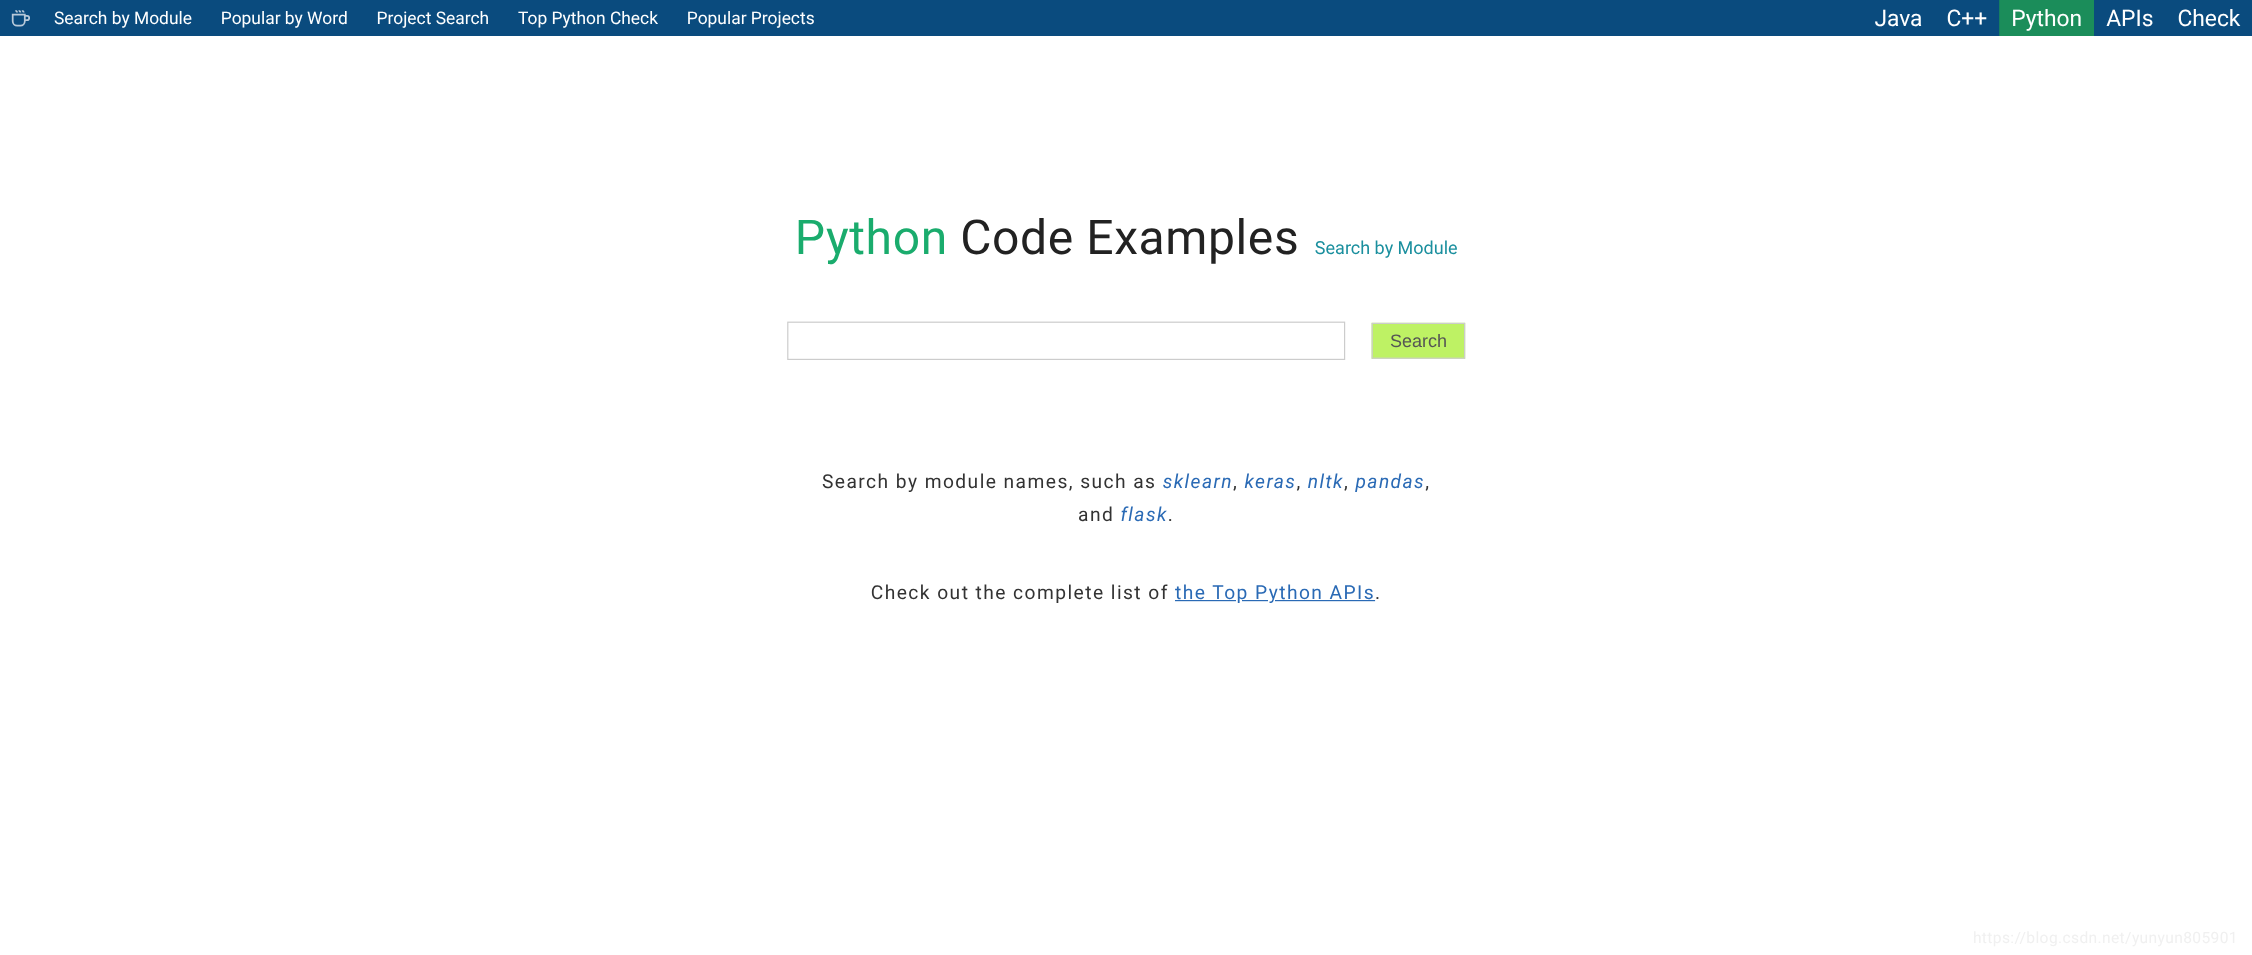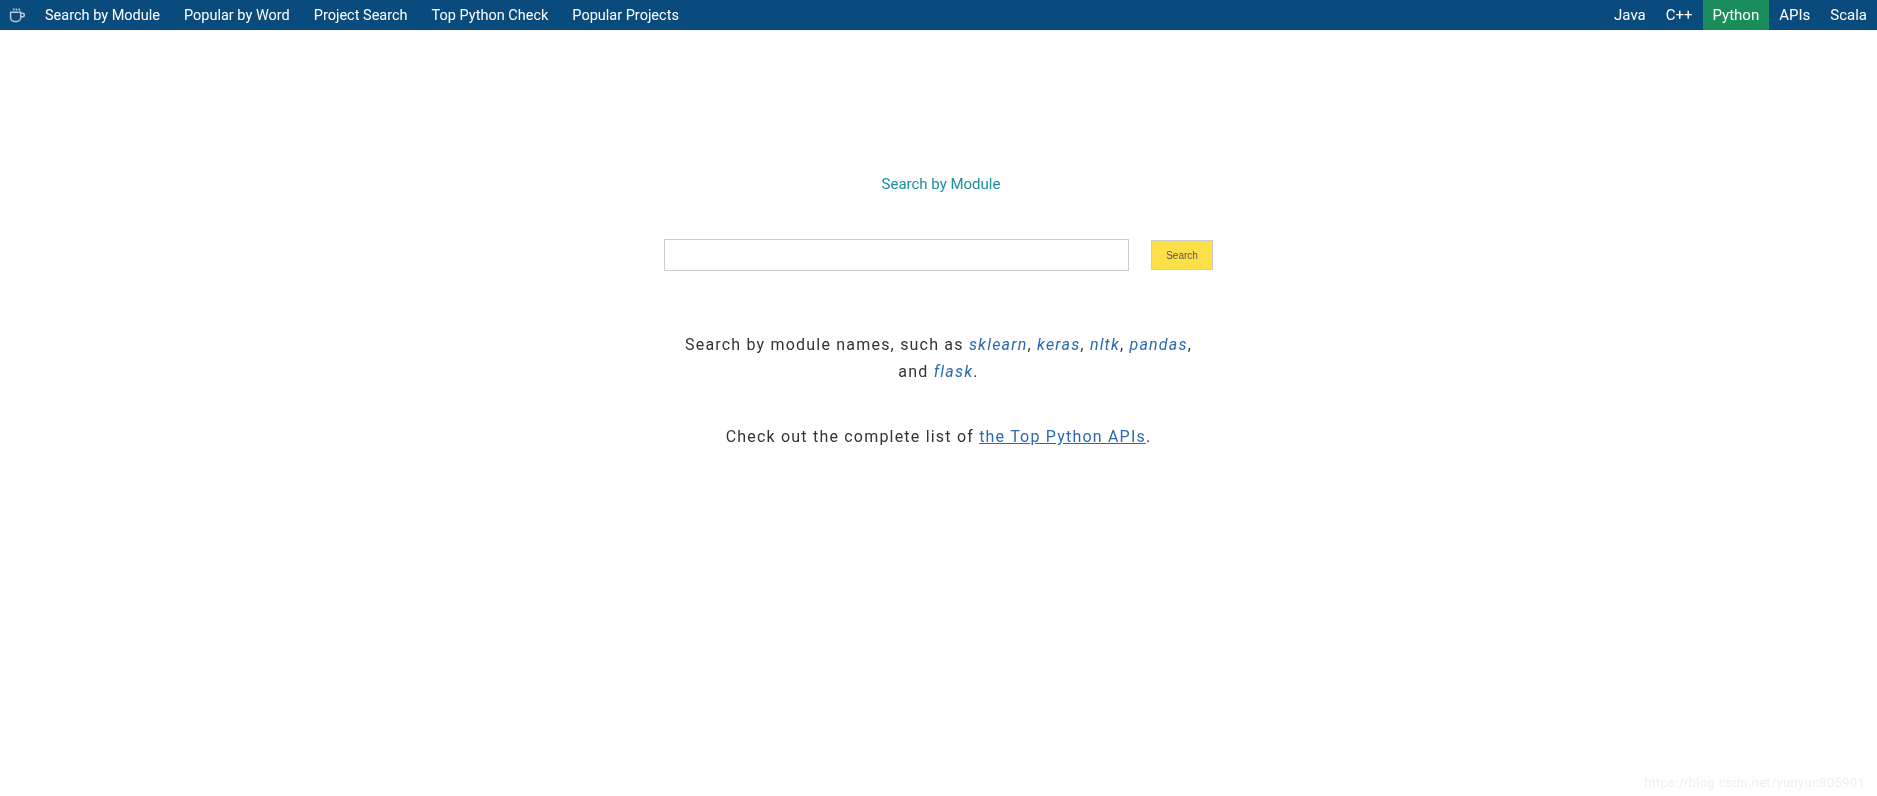--- a/index.html
+++ b/index.html
@@ -56,7 +56,7 @@
     }
     .lang-item {
       color: #ffffff;
-      font-size: 15px;
+      font-size: 19px;
       padding: 0 10px;
       height: 100%;
       display: flex;

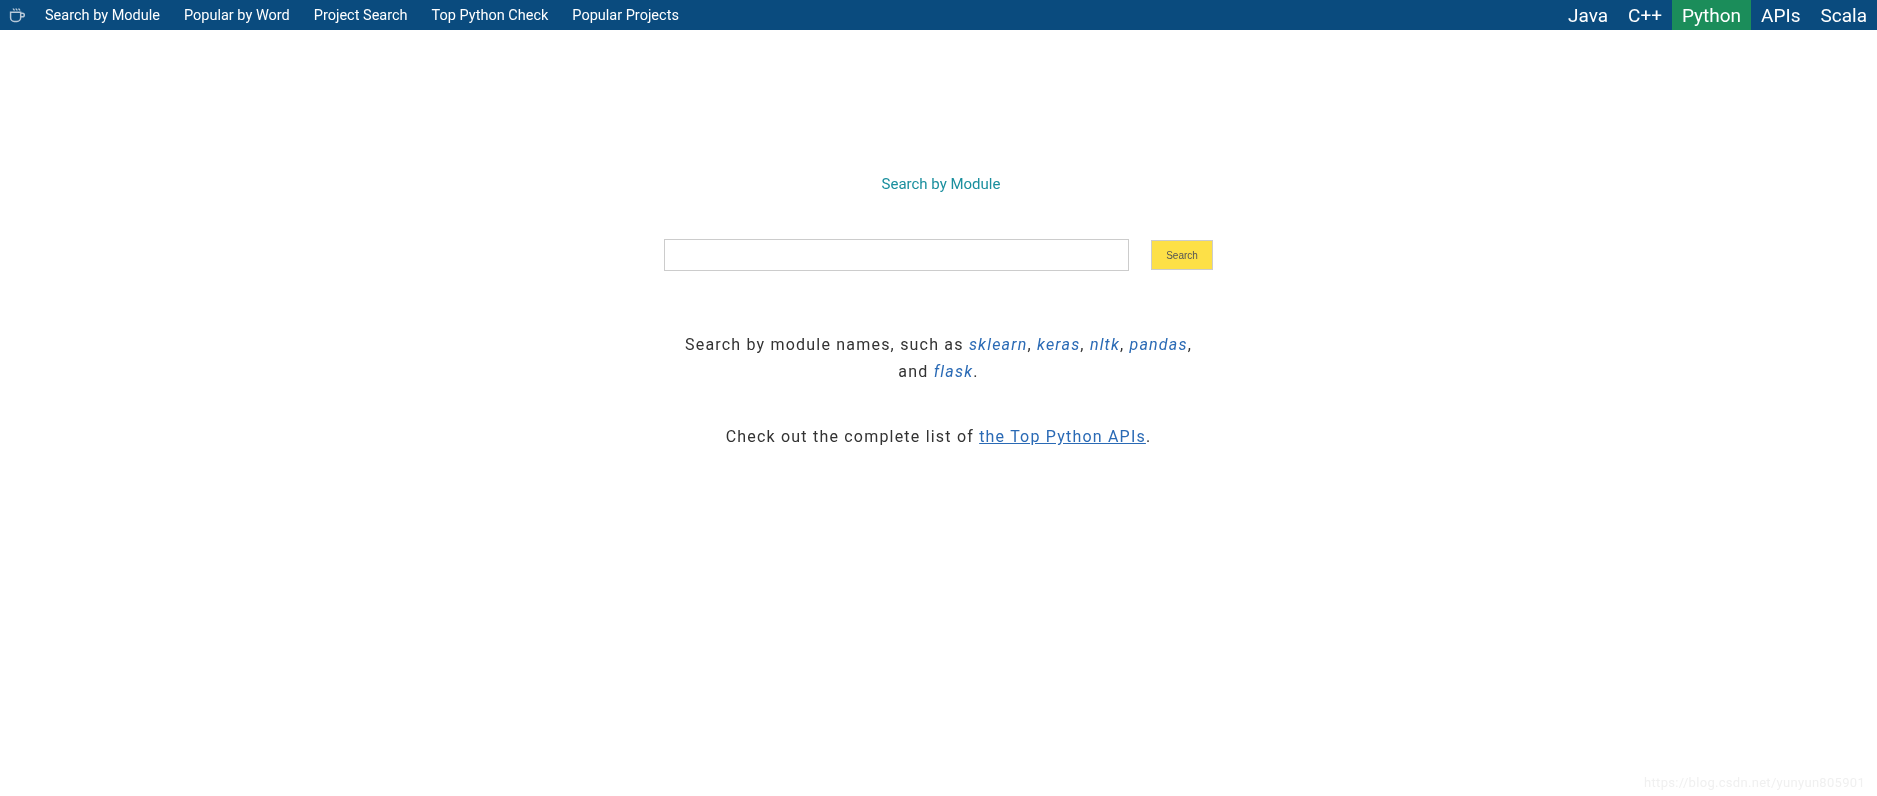--- a/index.html
+++ b/index.html
@@ -178,7 +178,7 @@
     <div class="lang-item">C++</div>
     <div class="lang-item active">Python</div>
     <div class="lang-item">APIs</div>
-    <div class="lang-item">Scala</div>
+    <div class="lang-item">Check</div>
   </div>
 </div>
 

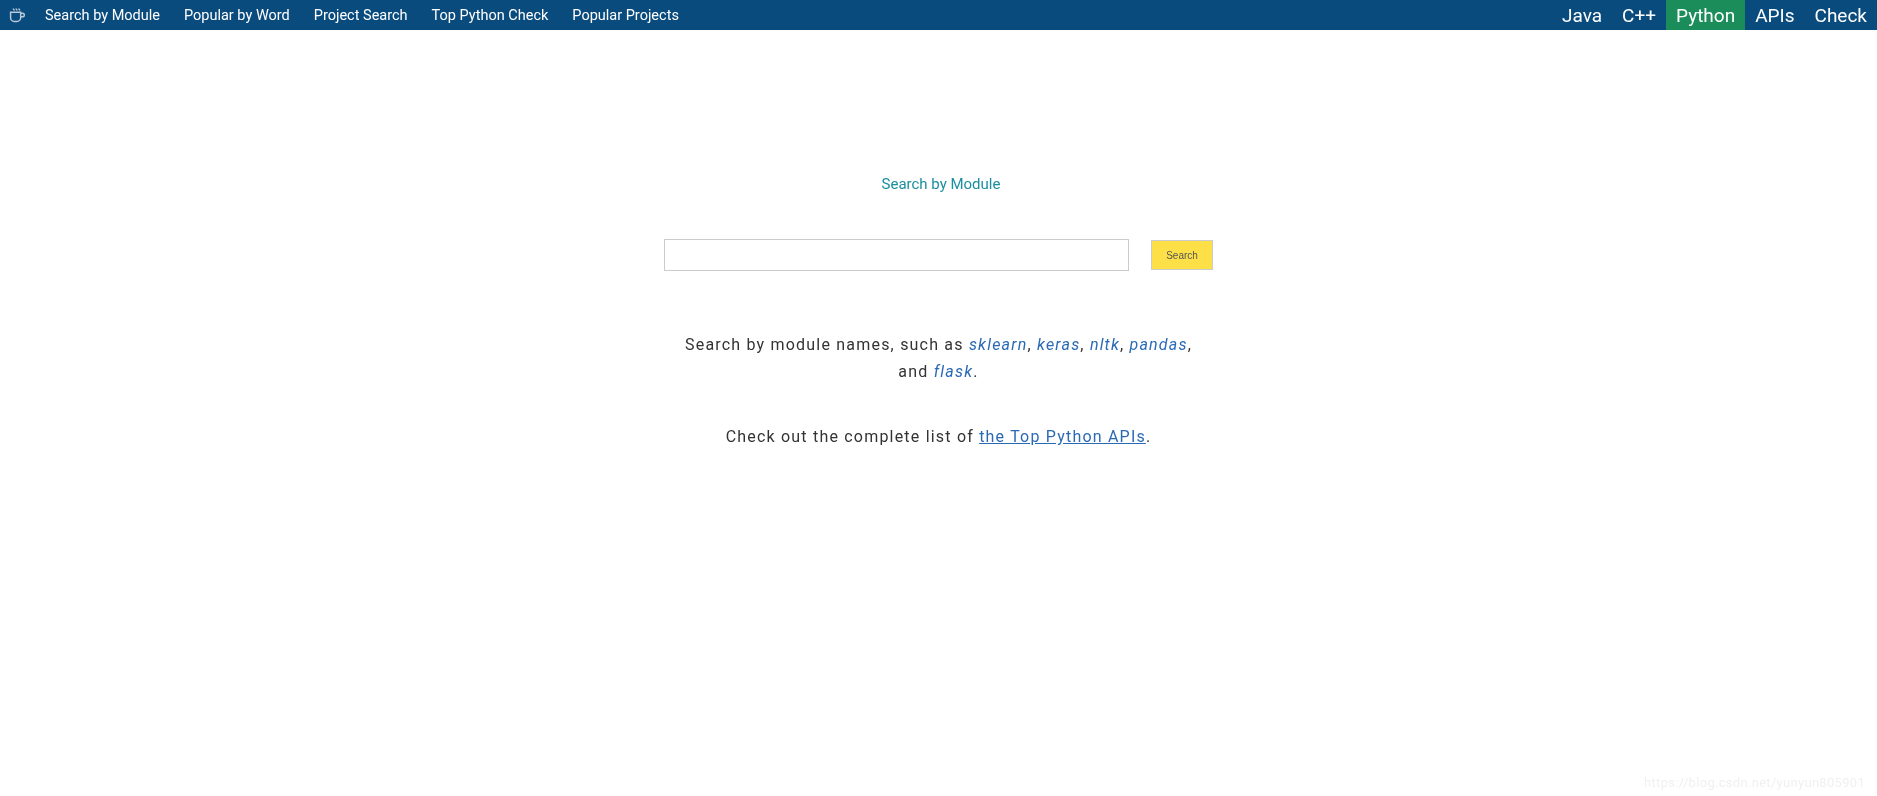--- a/index.html
+++ b/index.html
@@ -184,6 +184,10 @@
 
 <div class="main-content">
   <div class="title-row">
+    <h1 class="title-main">
+      <span class="title-python">Python</span>
+      <span class="title-rest">Code Examples</span>
+    </h1>
     <a class="title-sub">Search by Module</a>
   </div>
 

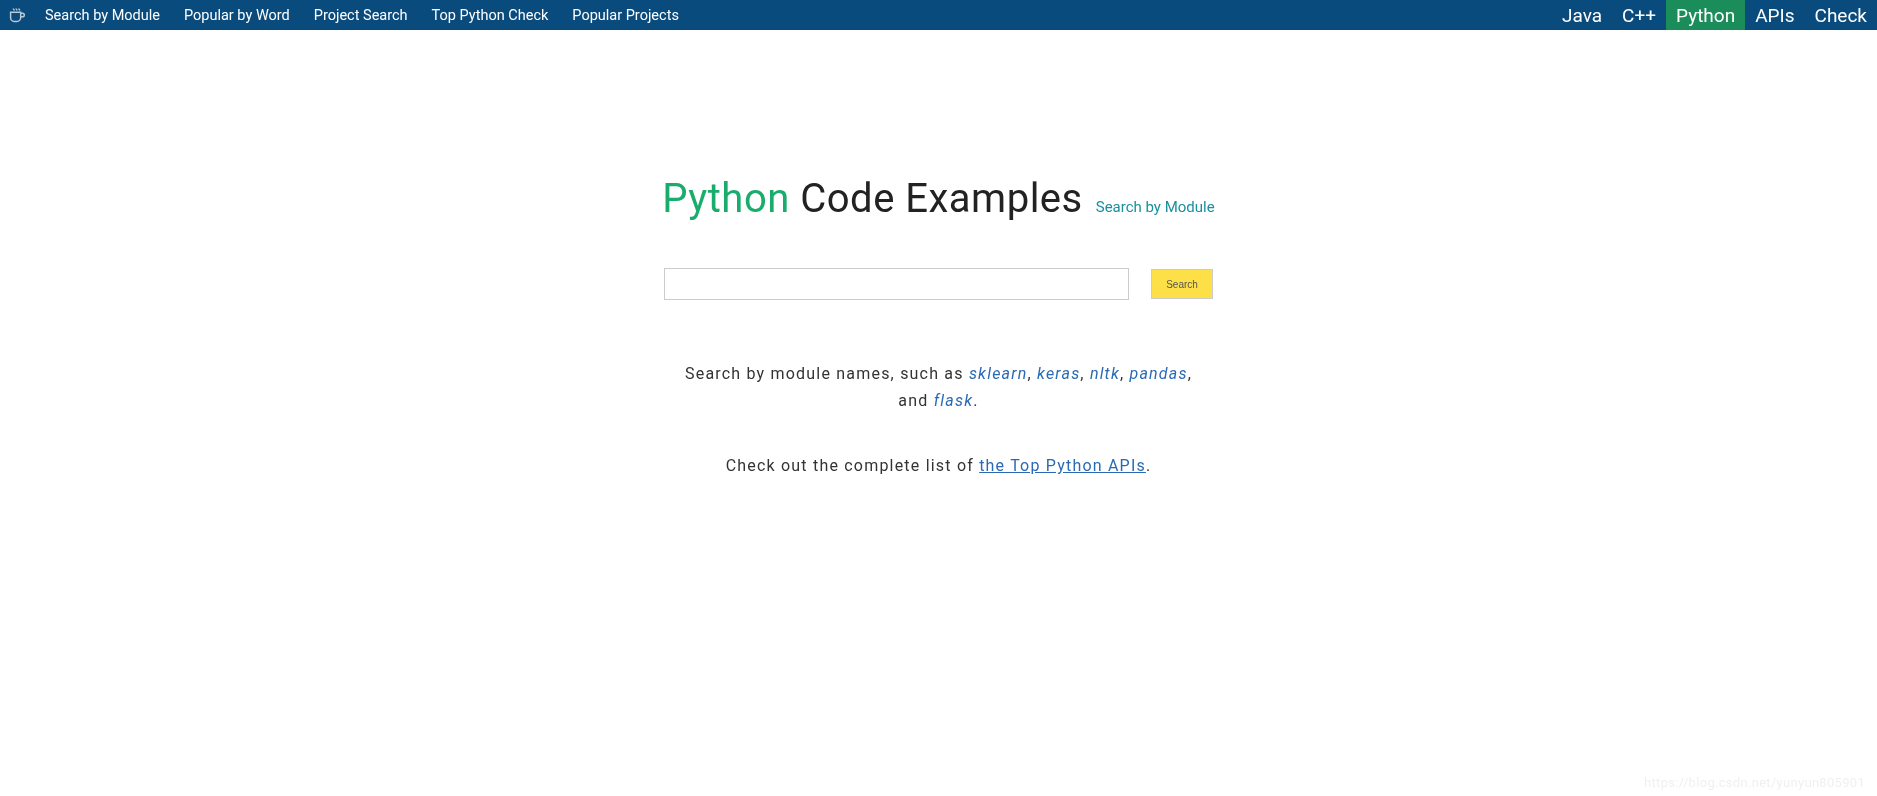--- a/index.html
+++ b/index.html
@@ -115,9 +115,9 @@
       height: 30px;
       padding: 0 14px;
       border: 1px solid #cccccc;
-      background: #fde047;
+      background: #bef264;
       color: #555555;
-      font-size: 10px;
+      font-size: 15px;
       cursor: pointer;
     }
     .hint-text {

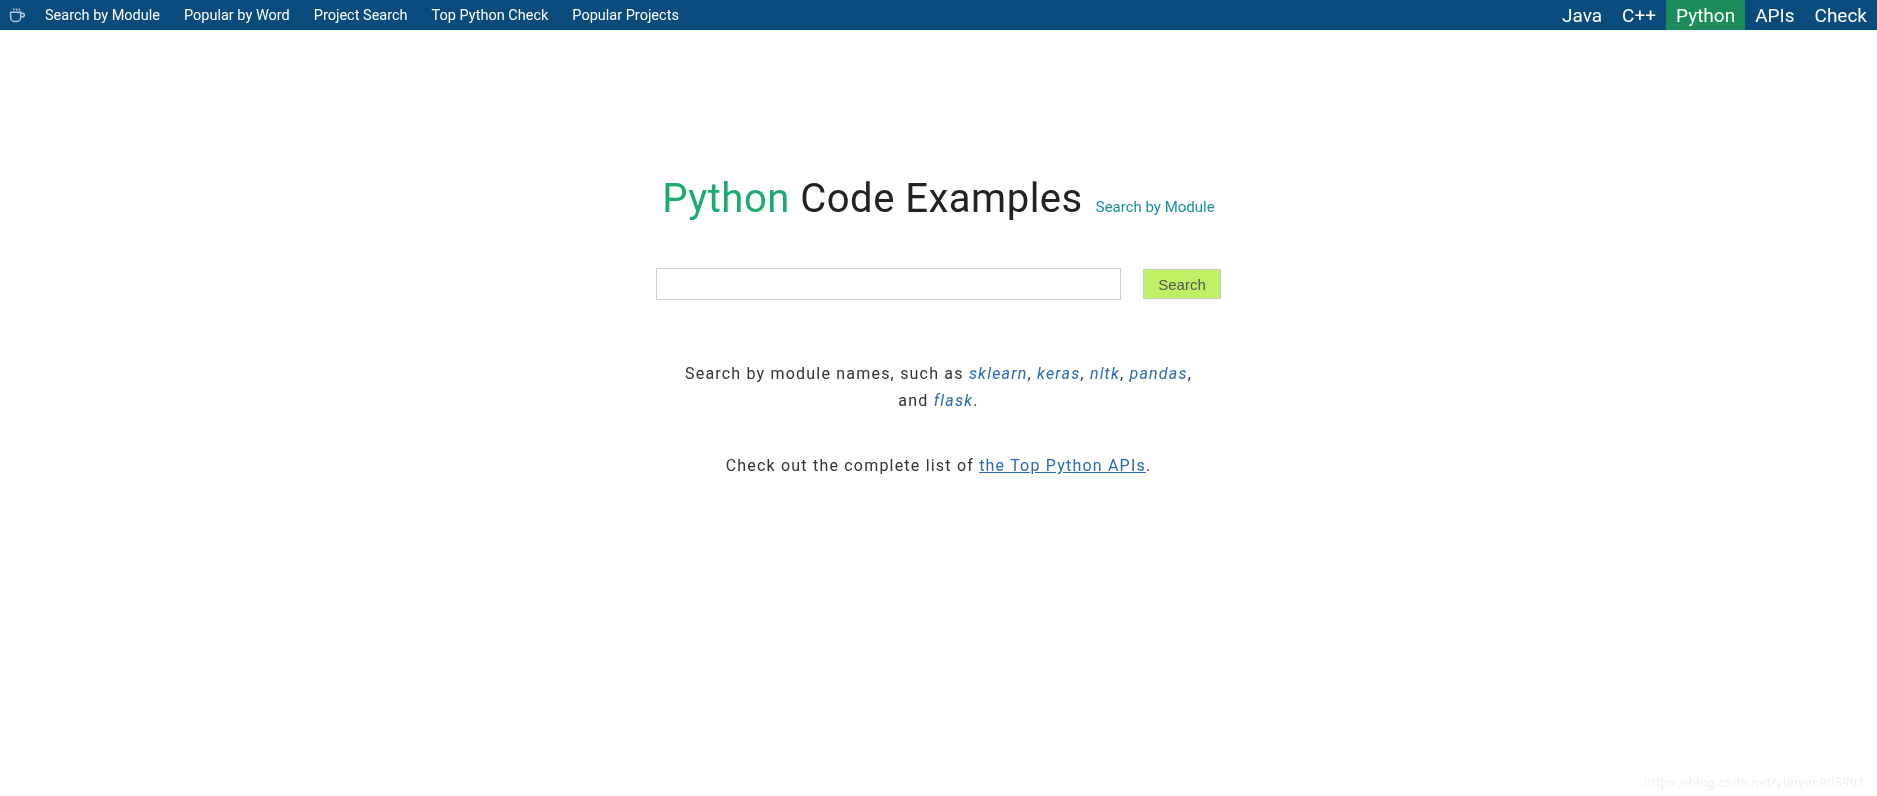--- a/index.html
+++ b/index.html
@@ -121,7 +121,7 @@
       cursor: pointer;
     }
     .hint-text {
-      margin-top: 60px;
+      margin-top: 88px;
       font-size: 16px;
       color: #333333;
       text-align: center;

